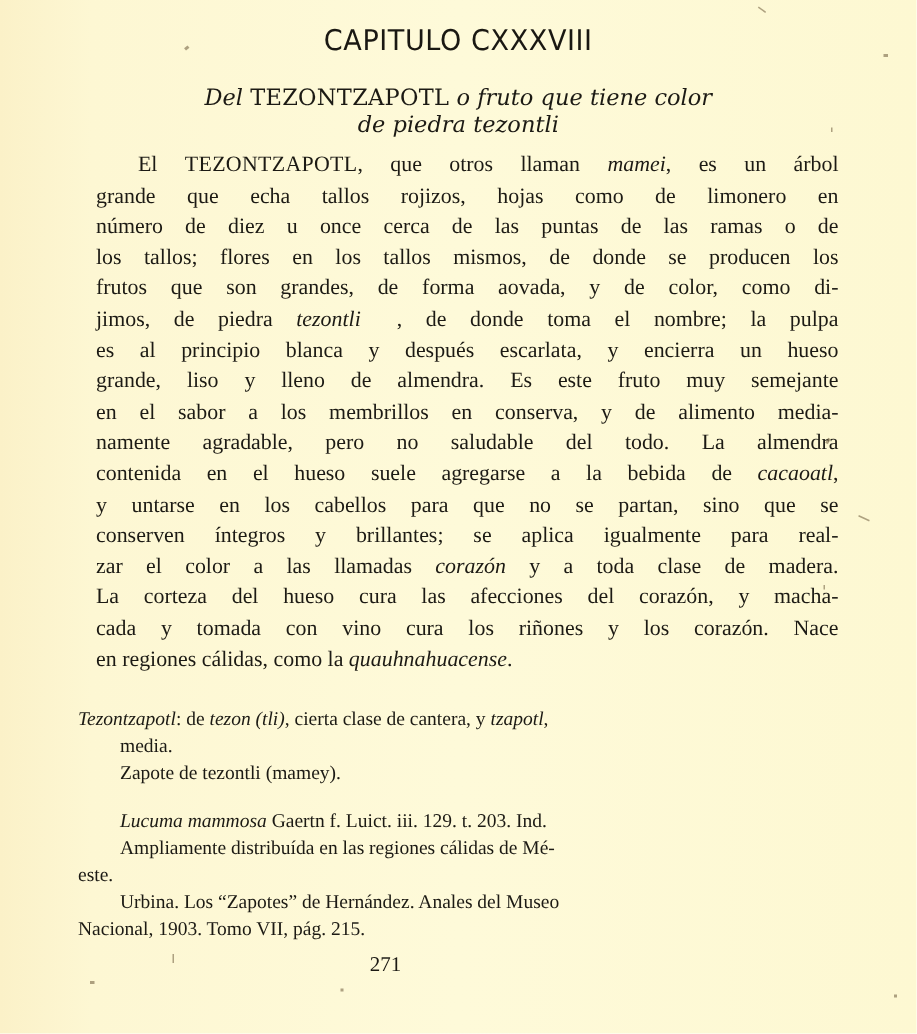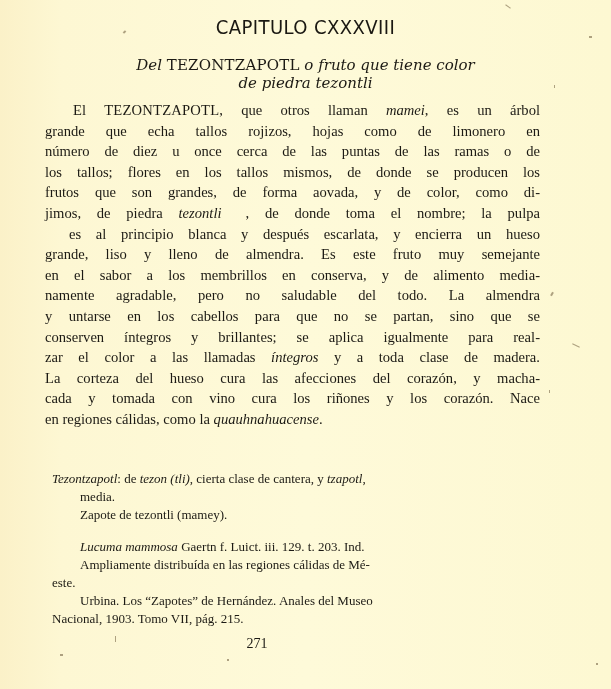--- a/index.html
+++ b/index.html
@@ -54,7 +54,7 @@
     .body-text {
       position: absolute;
       top: 100px;
-      left: 45px;
+      left: 64px;
       width: 495px;
       font-size: 14.6px;
       line-height: 20.6px;

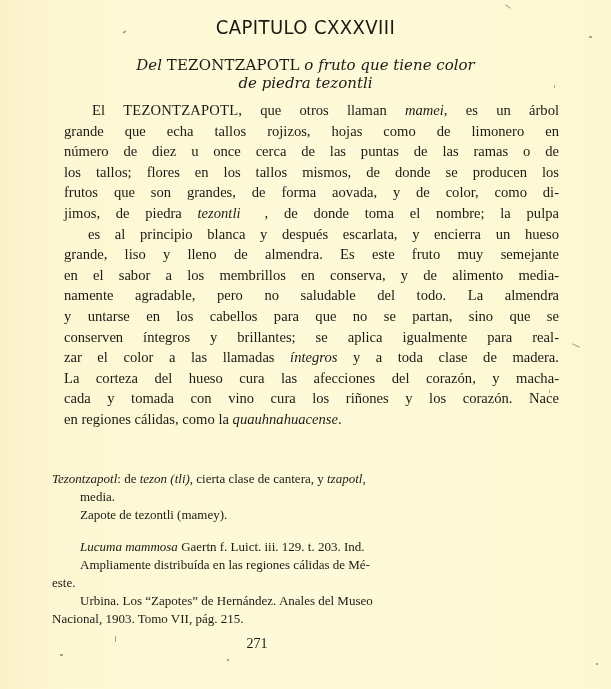--- a/index.html
+++ b/index.html
@@ -131,7 +131,7 @@
       <span class="line" style="display: block;"><span><span>los tallos; flores en los tallos mismos, de donde se producen los</span></span></span>
       <span class="line" style="display: block;"><span><span>frutos que son grandes, de forma aovada, y de color, como di-</span></span></span>
       <span class="line" style="display: block;"><span><span style="white-space: pre;">jimos, de piedra </span><i style="white-space: pre;">tezontli</i><span style="white-space: pre; padding-left: 24px;">, de donde toma el nombre; la pulpa</span></span></span>
-      <span class="line" style="display: block; margin-left: 24px;"><span><span>es al principio blanca y después escarlata, y encierra un hueso</span></span></span>
+      <span class="line" style="display: block;"><span><span>es al principio blanca y después escarlata, y encierra un hueso</span></span></span>
       <span class="line" style="display: block;"><span><span>grande, liso y lleno de almendra.  Es este fruto muy semejante</span></span></span>
       <span class="line" style="display: block;"><span><span>en el sabor a los membrillos en conserva, y de alimento media-</span></span></span>
       <span class="line" style="display: block;"><span><span>namente agradable, pero no saludable del todo.  La almendra</span></span></span>

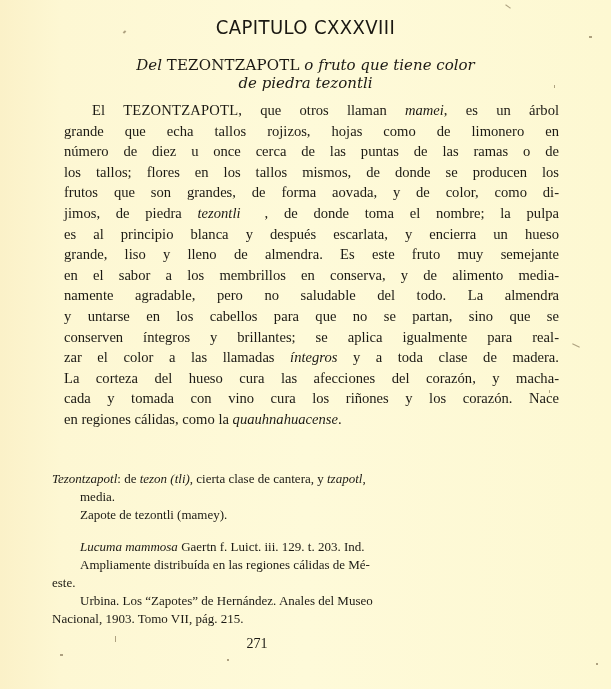--- a/index.html
+++ b/index.html
@@ -135,6 +135,7 @@
       <span class="line" style="display: block;"><span><span>grande, liso y lleno de almendra.  Es este fruto muy semejante</span></span></span>
       <span class="line" style="display: block;"><span><span>en el sabor a los membrillos en conserva, y de alimento media-</span></span></span>
       <span class="line" style="display: block;"><span><span>namente agradable, pero no saludable del todo.  La almendra</span></span></span>
+      <span class="line" style="display: block;"><span><span style="white-space: pre;">contenida en el hueso suele agregarse a la bebida de </span><i style="white-space: pre;">cacaoatl</i><span style="white-space: pre;">,</span></span></span>
       <span class="line" style="display: block;"><span><span>y untarse en los cabellos para que no se partan, sino que se</span></span></span>
       <span class="line" style="display: block;"><span><span>conserven íntegros y brillantes; se aplica igualmente para real-</span></span></span>
       <span class="line" style="display: block;"><span><span style="white-space: pre;">zar el color a las llamadas </span><i style="white-space: pre;">íntegros</i><span style="white-space: pre;"> y a toda clase de madera.</span></span></span>

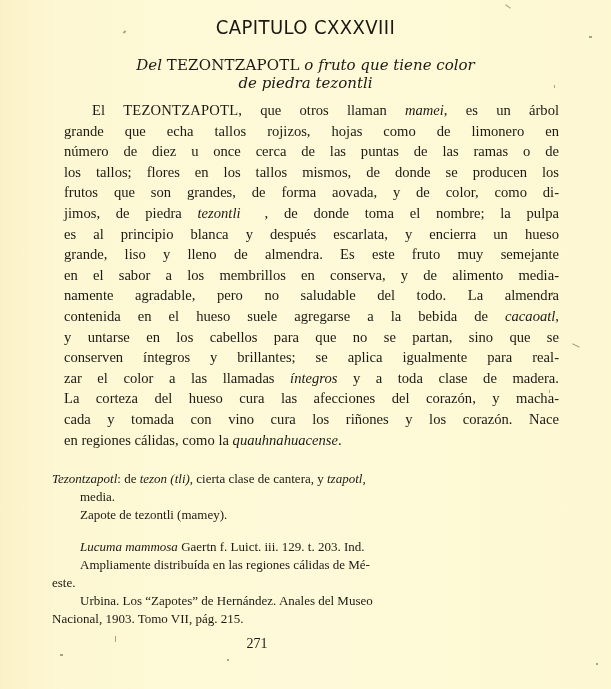--- a/index.html
+++ b/index.html
@@ -138,7 +138,7 @@
       <span class="line" style="display: block;"><span><span style="white-space: pre;">contenida en el hueso suele agregarse a la bebida de </span><i style="white-space: pre;">cacaoatl</i><span style="white-space: pre;">,</span></span></span>
       <span class="line" style="display: block;"><span><span>y untarse en los cabellos para que no se partan, sino que se</span></span></span>
       <span class="line" style="display: block;"><span><span>conserven íntegros y brillantes; se aplica igualmente para real-</span></span></span>
-      <span class="line" style="display: block;"><span><span style="white-space: pre;">zar el color a las llamadas </span><i style="white-space: pre;">íntegros</i><span style="white-space: pre;"> y a toda clase de madera.</span></span></span>
+      <span class="line" style="display: block;"><span><span style="white-space: pre;">zar el color a las llamadas </span><i style="white-space: pre;">corazón</i><span style="white-space: pre;"> y a toda clase de madera.</span></span></span>
       <span class="line" style="display: block;"><span><span>La corteza del hueso cura las afecciones del corazón, y macha-</span></span></span>
       <span class="line" style="display: block;"><span><span>cada y tomada con vino cura los riñones y los corazón.  Nace</span></span></span>
       <span class="line last"><span style="white-space: pre;">en regiones cálidas, como la </span><i style="white-space: pre;">quauhnahuacense</i><span style="white-space: pre;">.</span></span>

